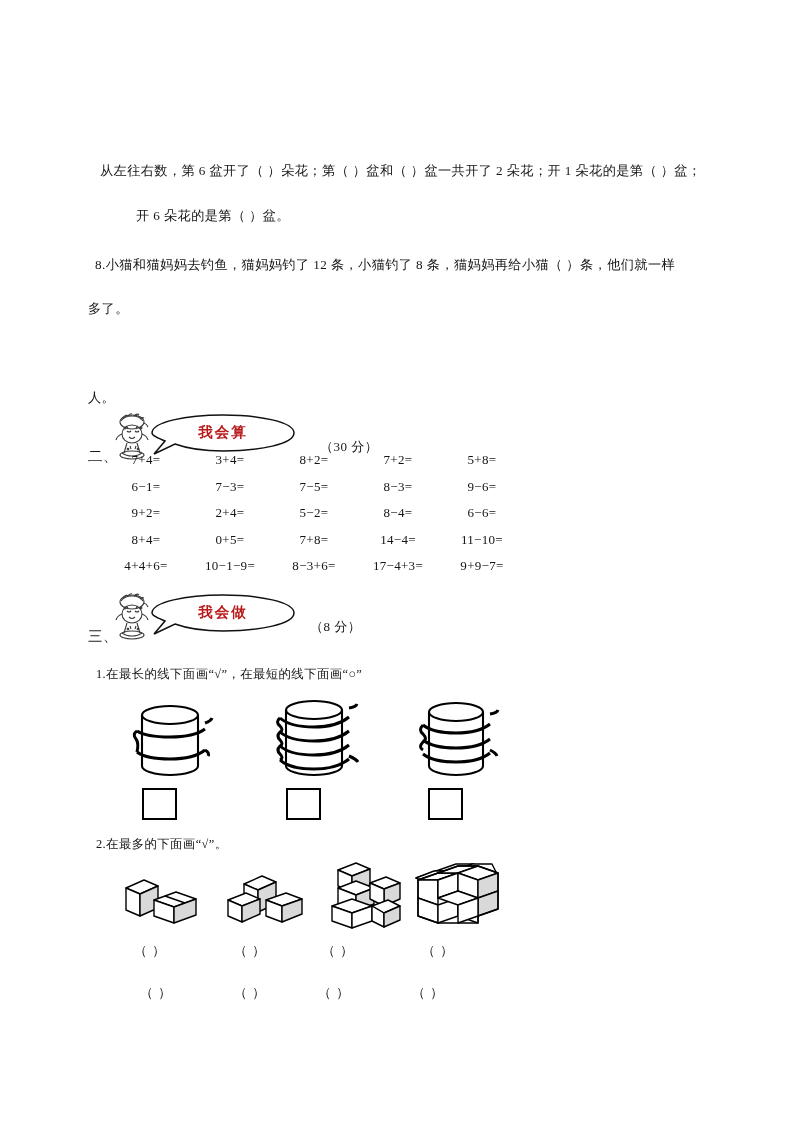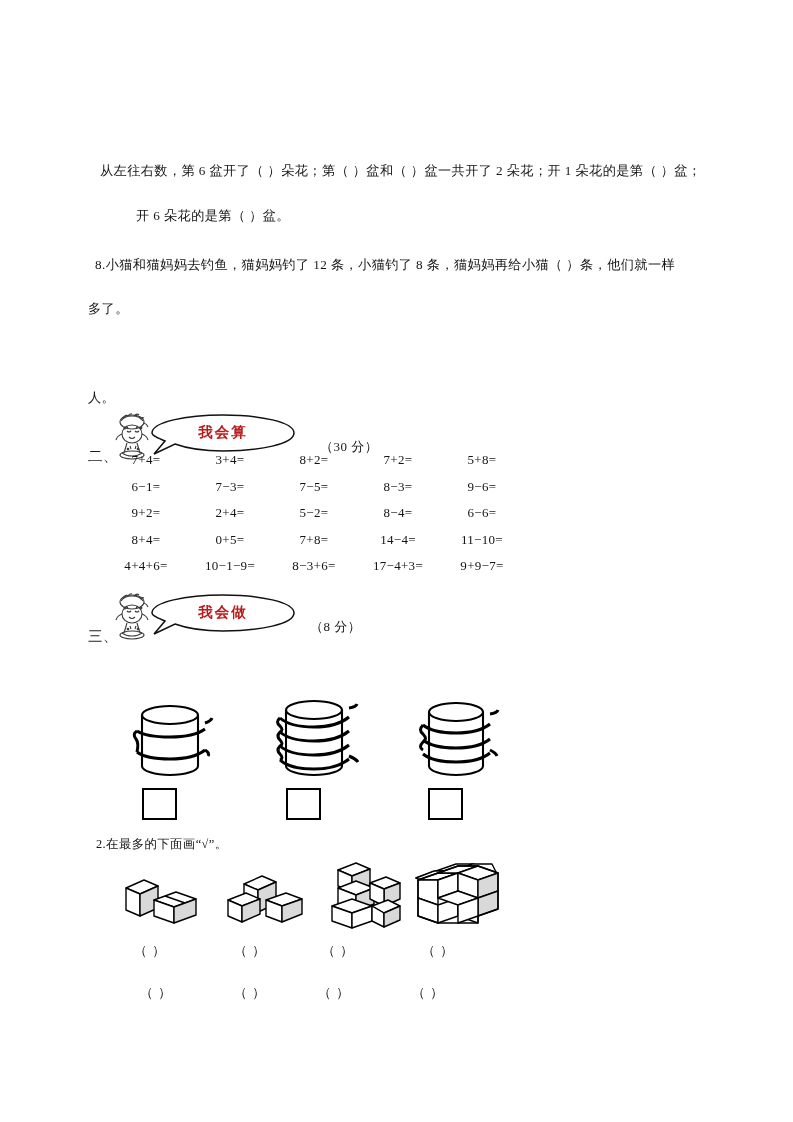--- a/index.html
+++ b/index.html
@@ -200,6 +200,7 @@
     <span class="score" style="left:222px;top:26px;">（8 分）</span>
   </div>
 
+  <div class="sub-q" style="left:96px;top:666px;">1.在最长的线下面画“√”，在最短的线下面画“○”</div>
 
   <div class="cyl-row" style="left:110px;top:700px;width:420px;height:120px;">
 

